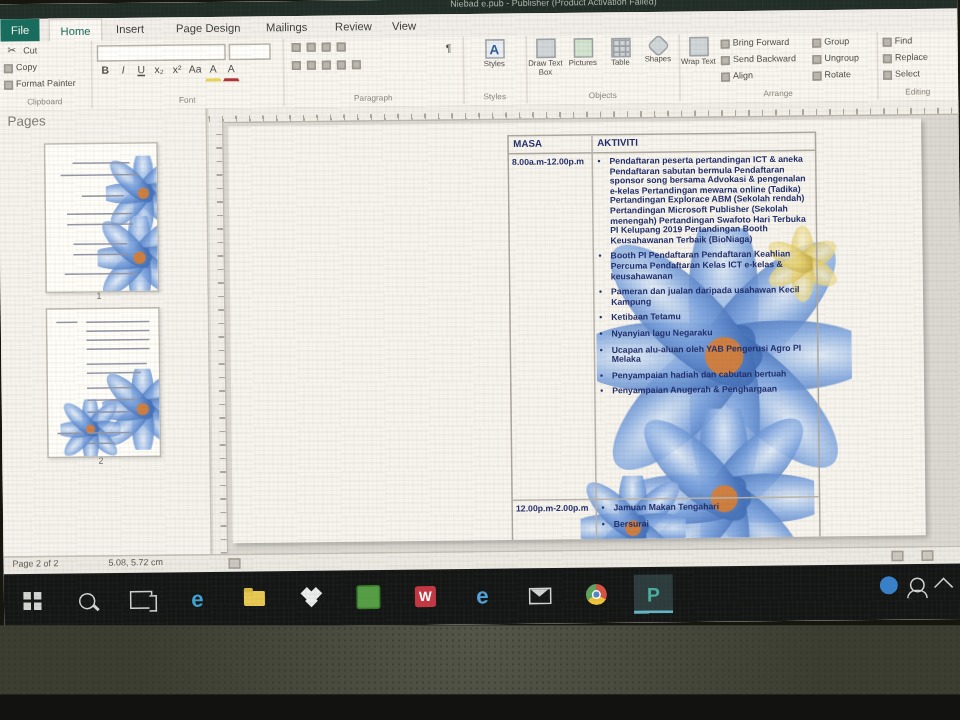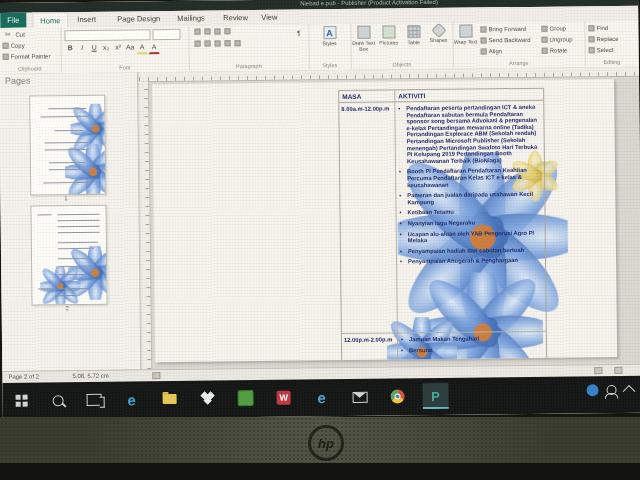--- a/index.html
+++ b/index.html
@@ -446,7 +446,6 @@
 
   <div class="bezel">
     <div class="dots"></div>
-    <div class="hplogo">hp</div>
   </div>
   <div class="bottomstrip"></div>
 </div>

